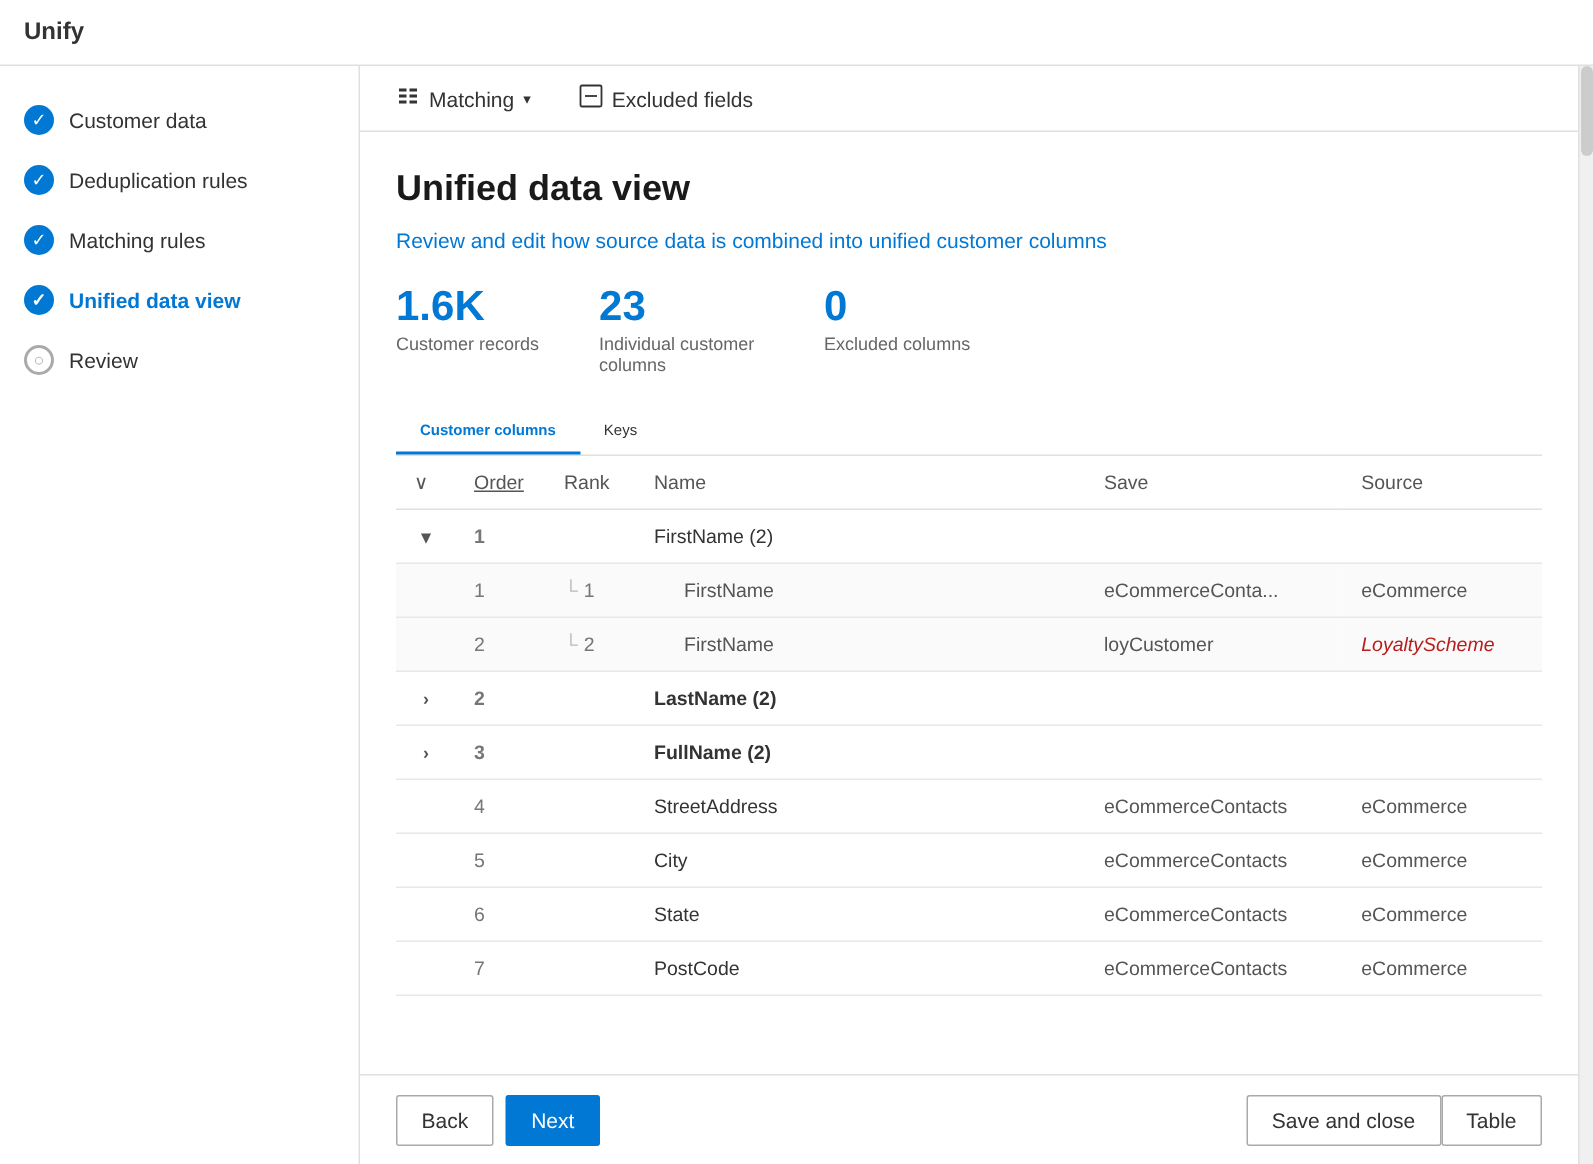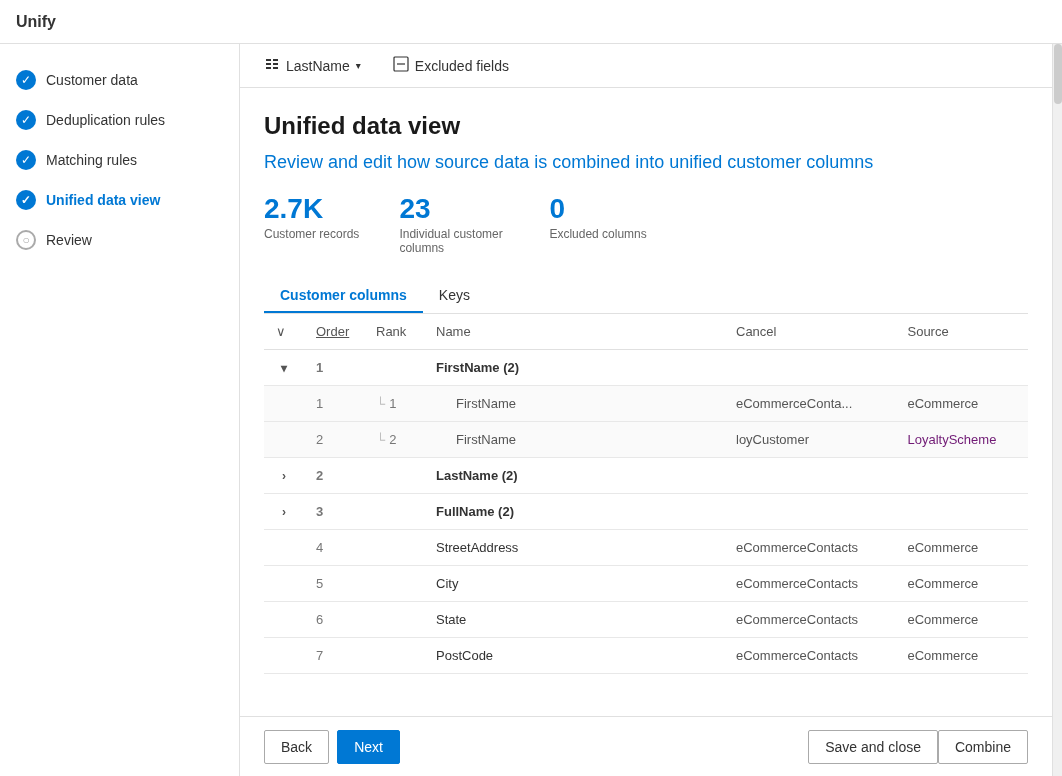--- a/index.html
+++ b/index.html
@@ -280,7 +280,7 @@
             <path d="M2 3h5v2H2V3zm0 4h5v2H2V7zm0 4h5v2H2v-2zm7-8h5v2H9V3zm0 4h5v2H9V7zm0 4h5v2H9v-2z" fill="#333"></path>
           </svg>
         </span>
-        <span>LastName</span>
+        <span>Matching</span>
         <span style="font-size:10px;">▾</span>
       </button>
       <button class="toolbar-btn">

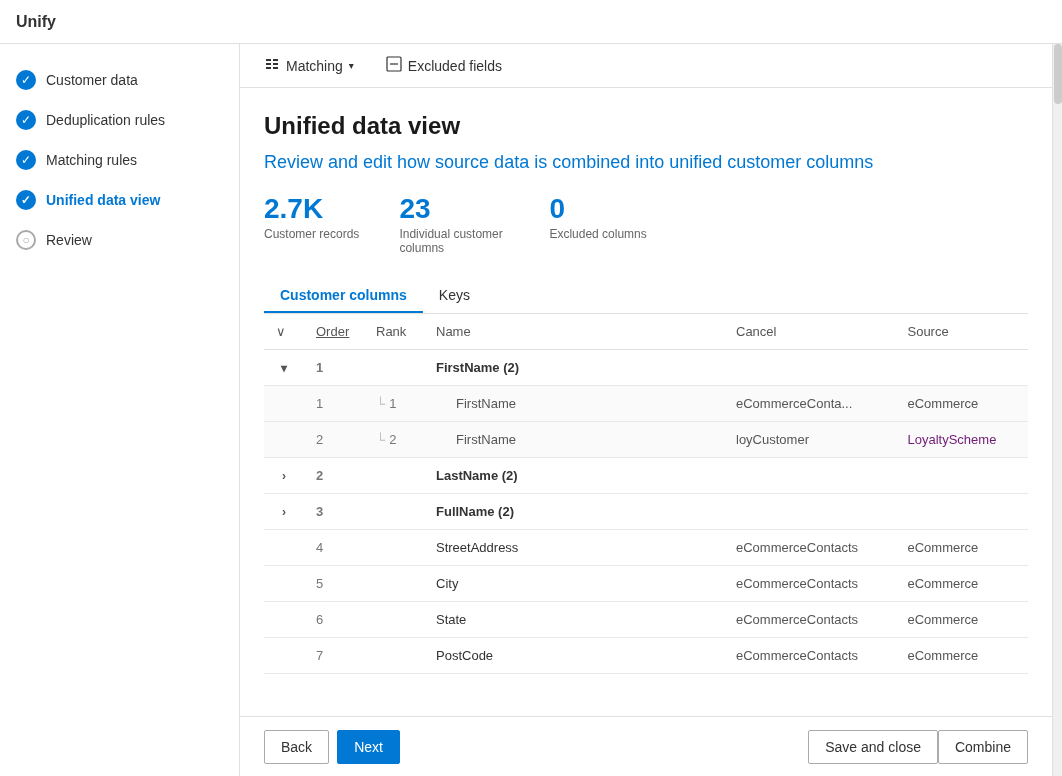--- a/index.html
+++ b/index.html
@@ -113,7 +113,7 @@
       margin-bottom: 12px;
     }
     .page-subtitle {
-      font-size: 18px;
+      font-size: 14px;
       color: #0078d4;
       margin-bottom: 20px;
     }

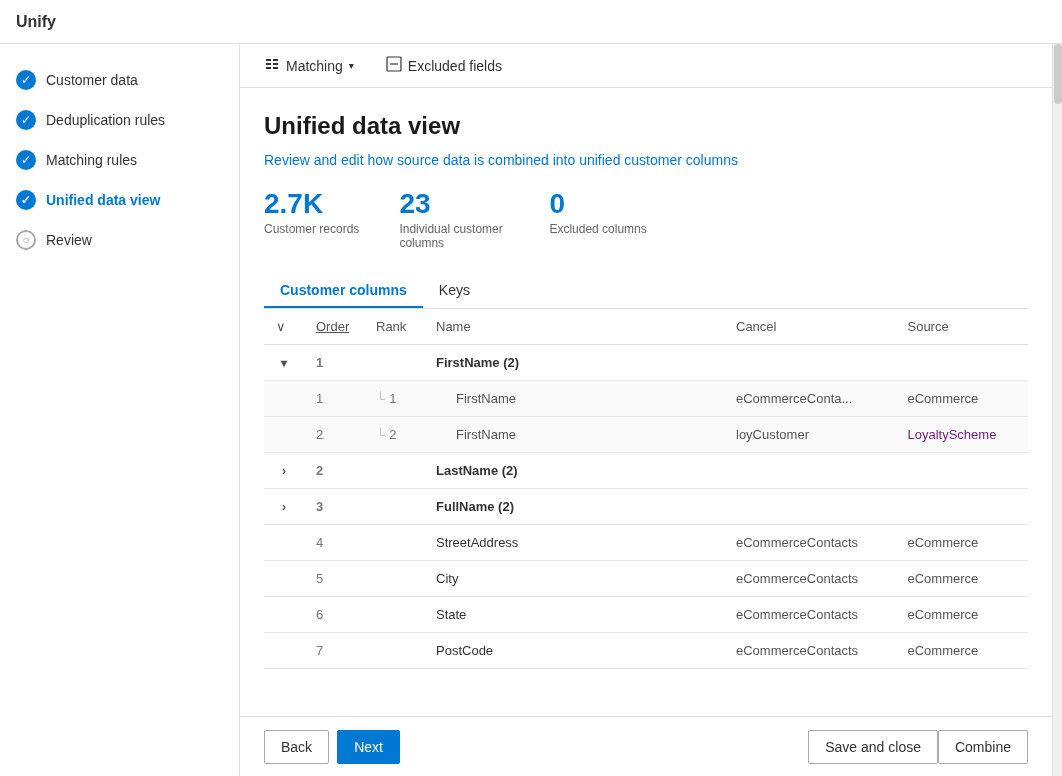--- a/index.html
+++ b/index.html
@@ -301,7 +301,7 @@
       <div class="stats-row">
 
       <div class="stat-item">
-            <div class="stat-number">2.7K</div>
+            <div class="stat-number">1.6K</div>
             <div class="stat-label">Customer records</div>
           </div>
           <div class="stat-item">

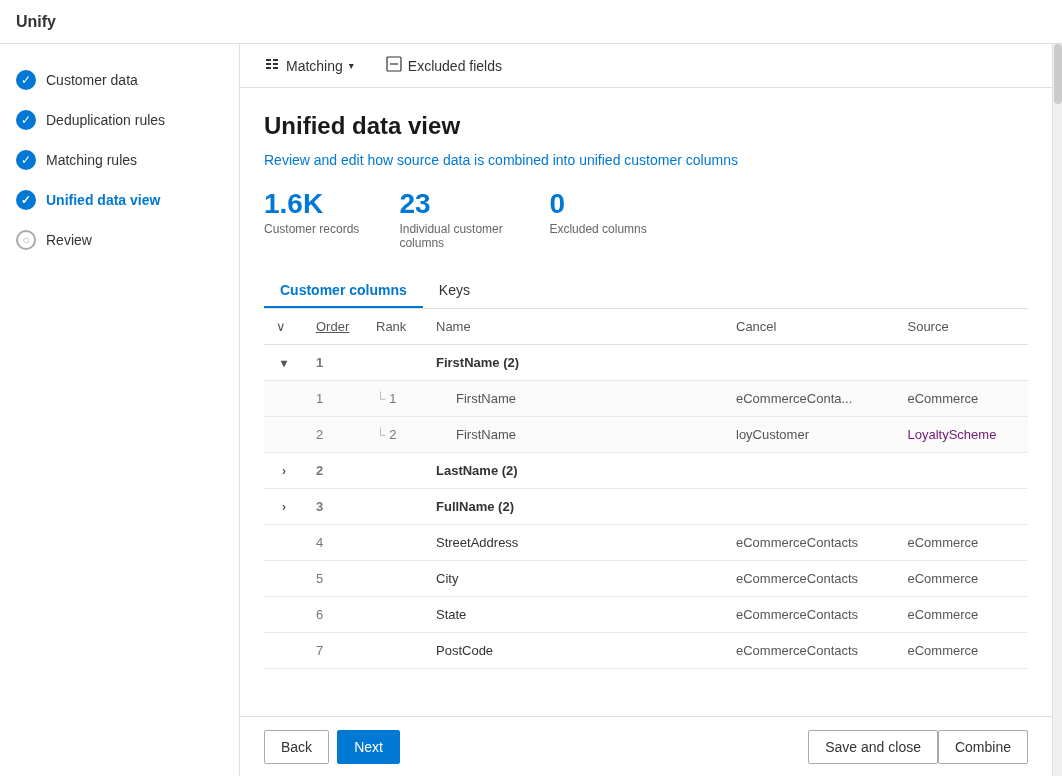--- a/index.html
+++ b/index.html
@@ -150,7 +150,7 @@
     }
     .tab {
       padding: 8px 16px;
-      font-size: 14px;
+      font-size: 10px;
       cursor: pointer;
       color: #333;
       border-bottom: 2px solid transparent;

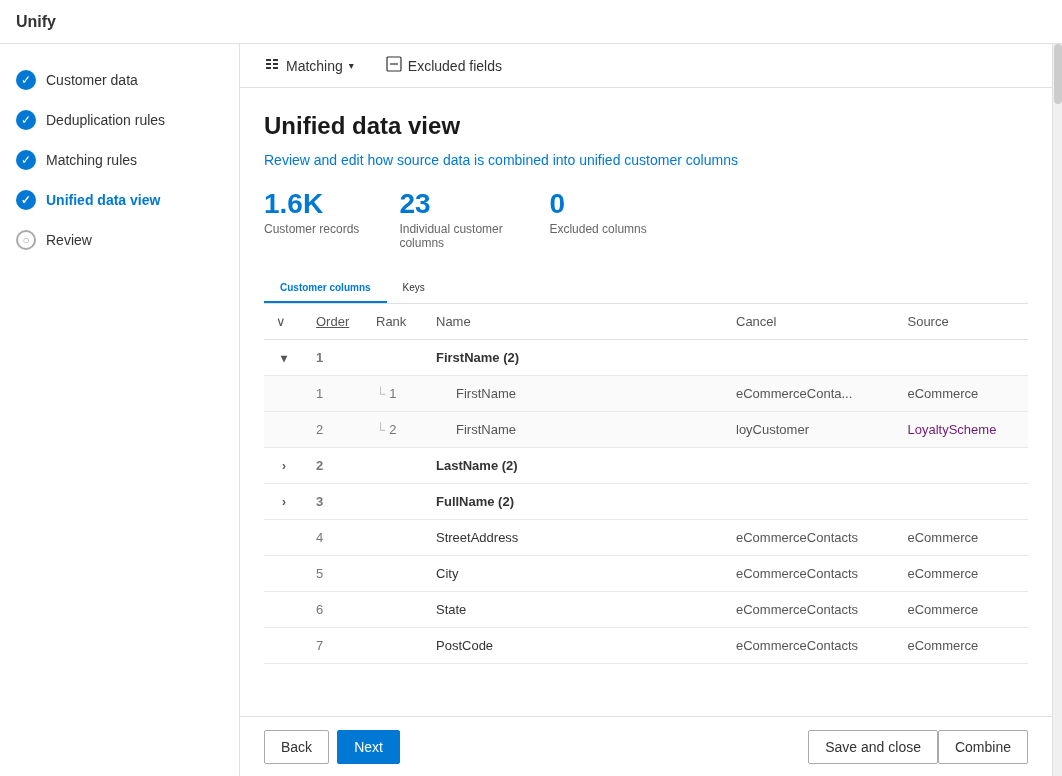--- a/index.html
+++ b/index.html
@@ -329,7 +329,7 @@
                 <th style="width: 60px; text-decoration: underline;">Order</th>
                 <th style="width: 60px;">Rank</th>
                 <th style="width: 300px;">Name</th>
-                <th>Cancel</th>
+                <th>Save</th>
                 <th>Source</th>
               </tr>
           </thead>

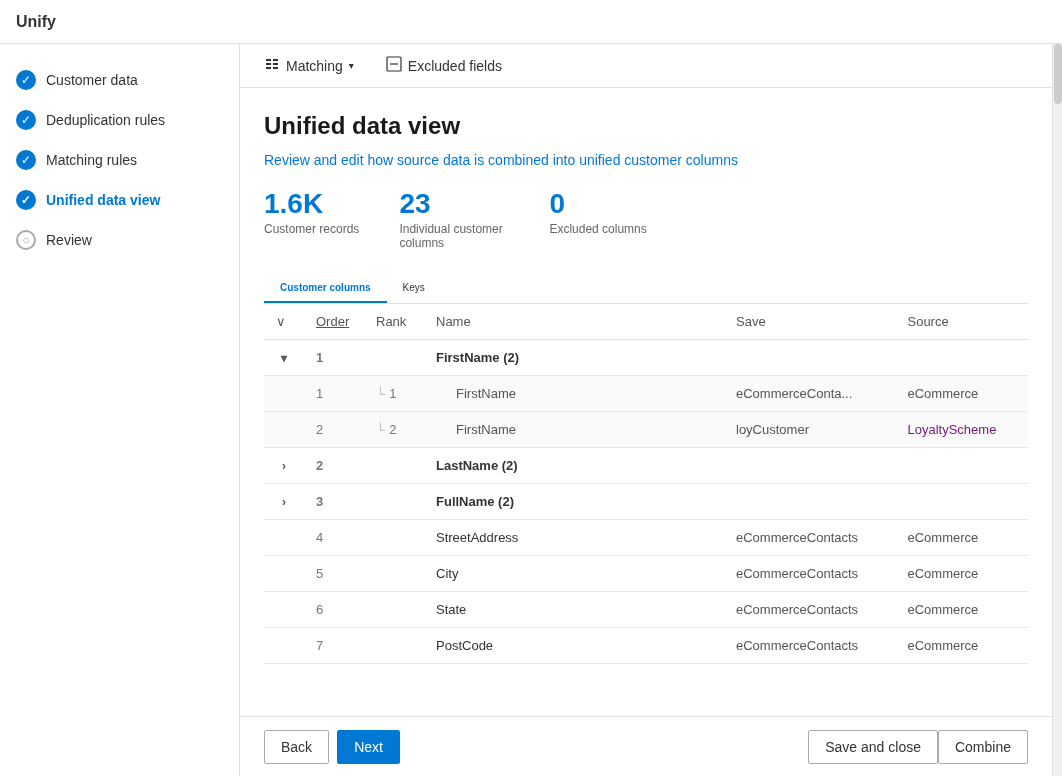--- a/index.html
+++ b/index.html
@@ -339,7 +339,7 @@
                 <td style="text-align: center;"><span class="expand-icon">▾</span></td>
                 <td style="color: rgb(119, 119, 119);">1</td>
                 <td style="color: rgb(119, 119, 119);"></td>
-                <td style="font-weight: 700;">FirstName (2)</td>
+                <td style="font-weight: 400;">FirstName (2)</td>
                 <td style="color: rgb(85, 85, 85);"></td>
                 <td style="color: rgb(85, 85, 85);"></td>
               </tr>

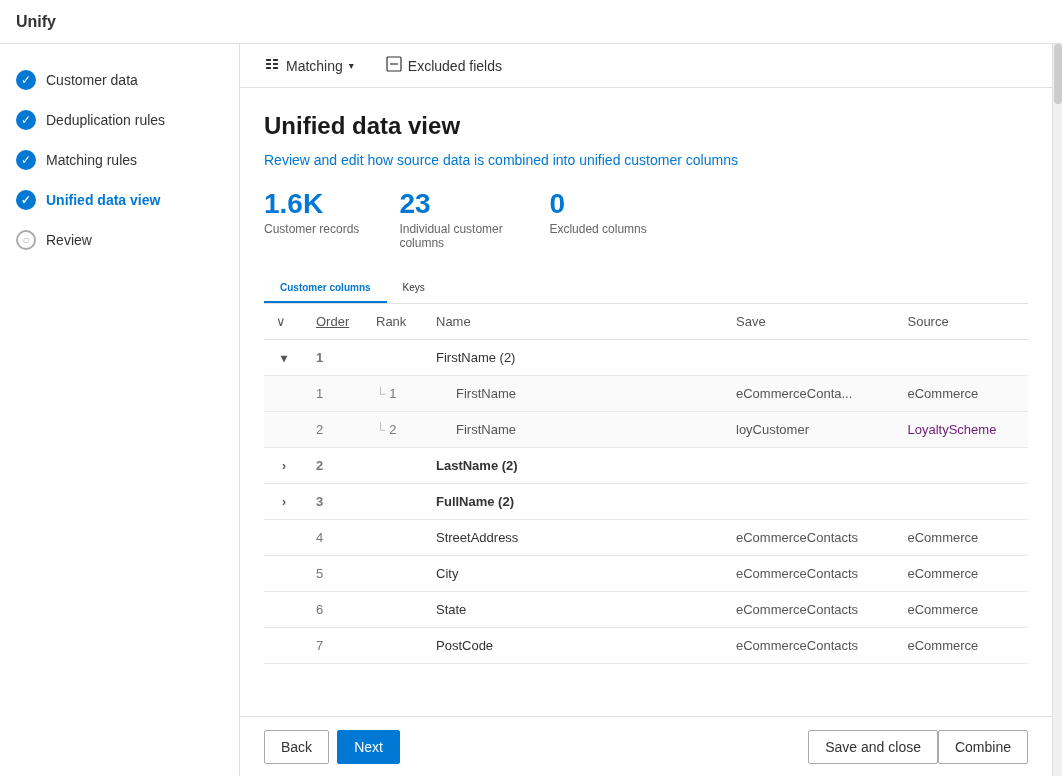--- a/index.html
+++ b/index.html
@@ -357,7 +357,7 @@
                 <td style="color: rgb(119, 119, 119);"><span style="color:#bbb; margin-right:4px;">└</span>2</td>
                 <td style="padding-left: 32px;">FirstName</td>
                 <td style="color: rgb(85, 85, 85);">loyCustomer</td>
-                <td style="color: #701a75;">LoyaltyScheme</td>
+                <td style="color: #b91c1c; font-style: italic;">LoyaltyScheme</td>
               </tr>
               <tr class="row-group-header">
                 <td style="text-align: center;"><span class="expand-icon">›</span></td>

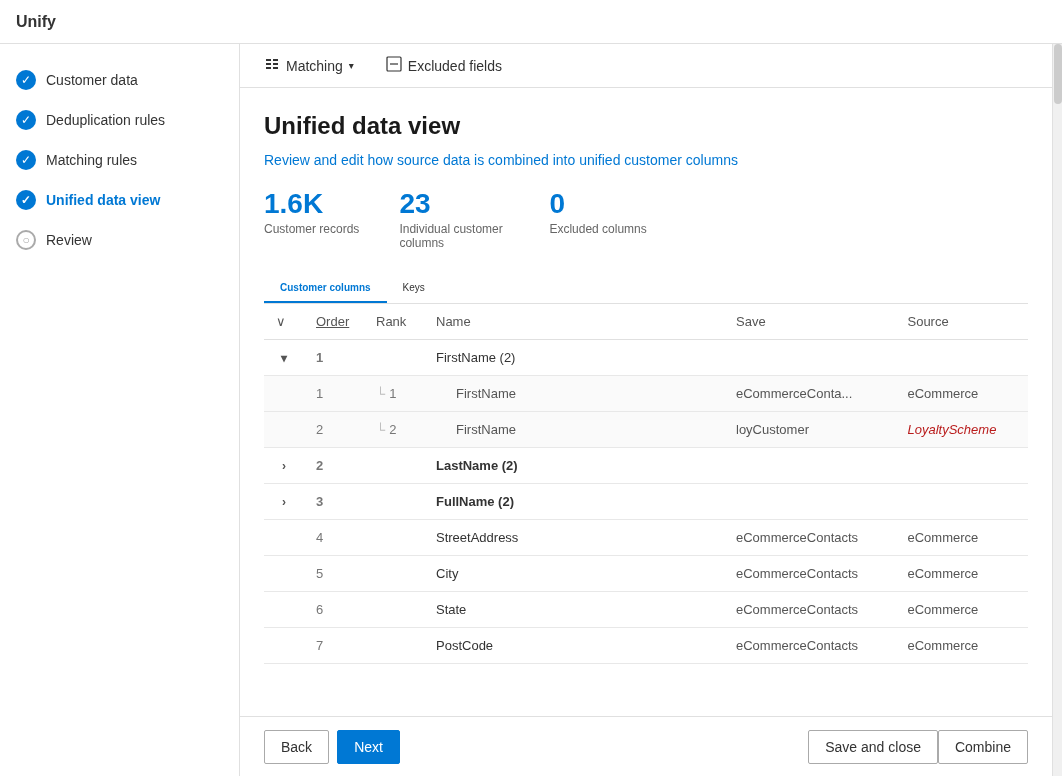--- a/index.html
+++ b/index.html
@@ -419,7 +419,7 @@
       </div>
       <div class="footer-right">
         <button class="btn btn-outline">Save and close</button>
-        <button class="btn btn-outline">Combine</button>
+        <button class="btn btn-outline">Table</button>
       </div>
     </div>
   </div>

